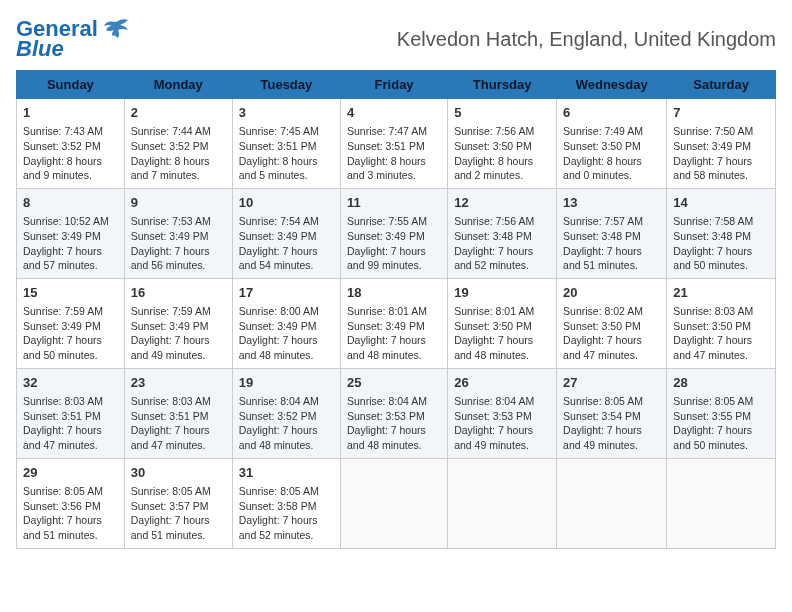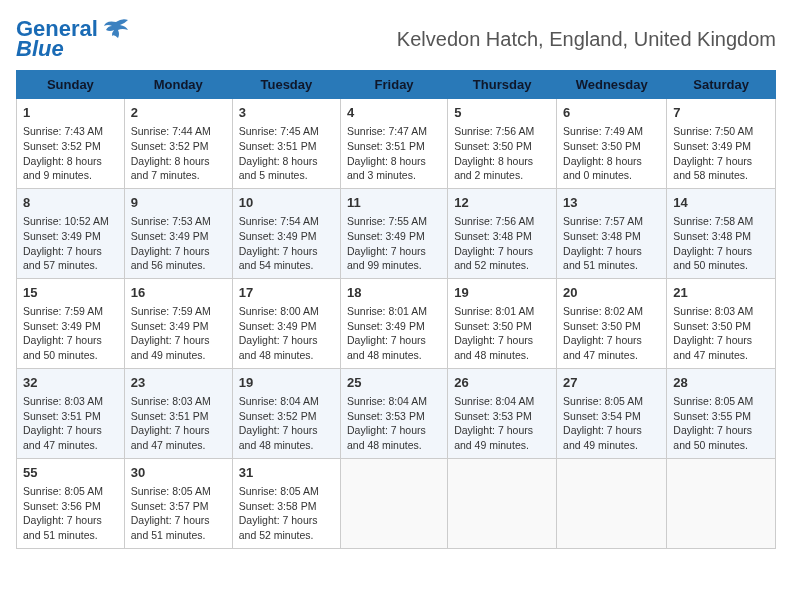--- a/index.html
+++ b/index.html
@@ -289,7 +289,7 @@
       </tr>
       <tr>
         <td>
-          <span class="day-num">55</span>
+          <span class="day-num">29</span>
           <span>Sunrise: 8:05 AM</span><br>
           <span>Sunset: 3:56 PM</span><br>
           <span>Daylight: 7 hours and 51 minutes.</span>

